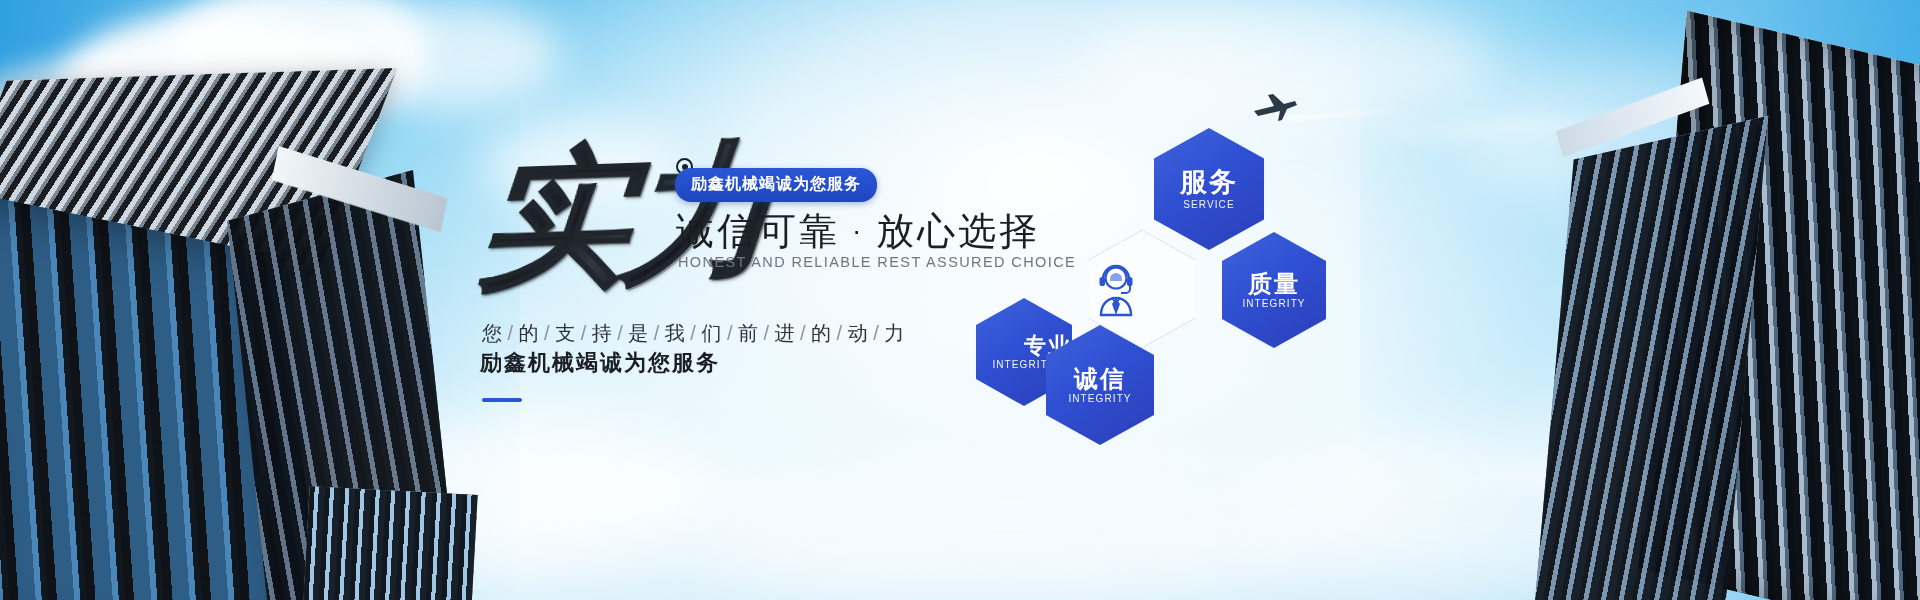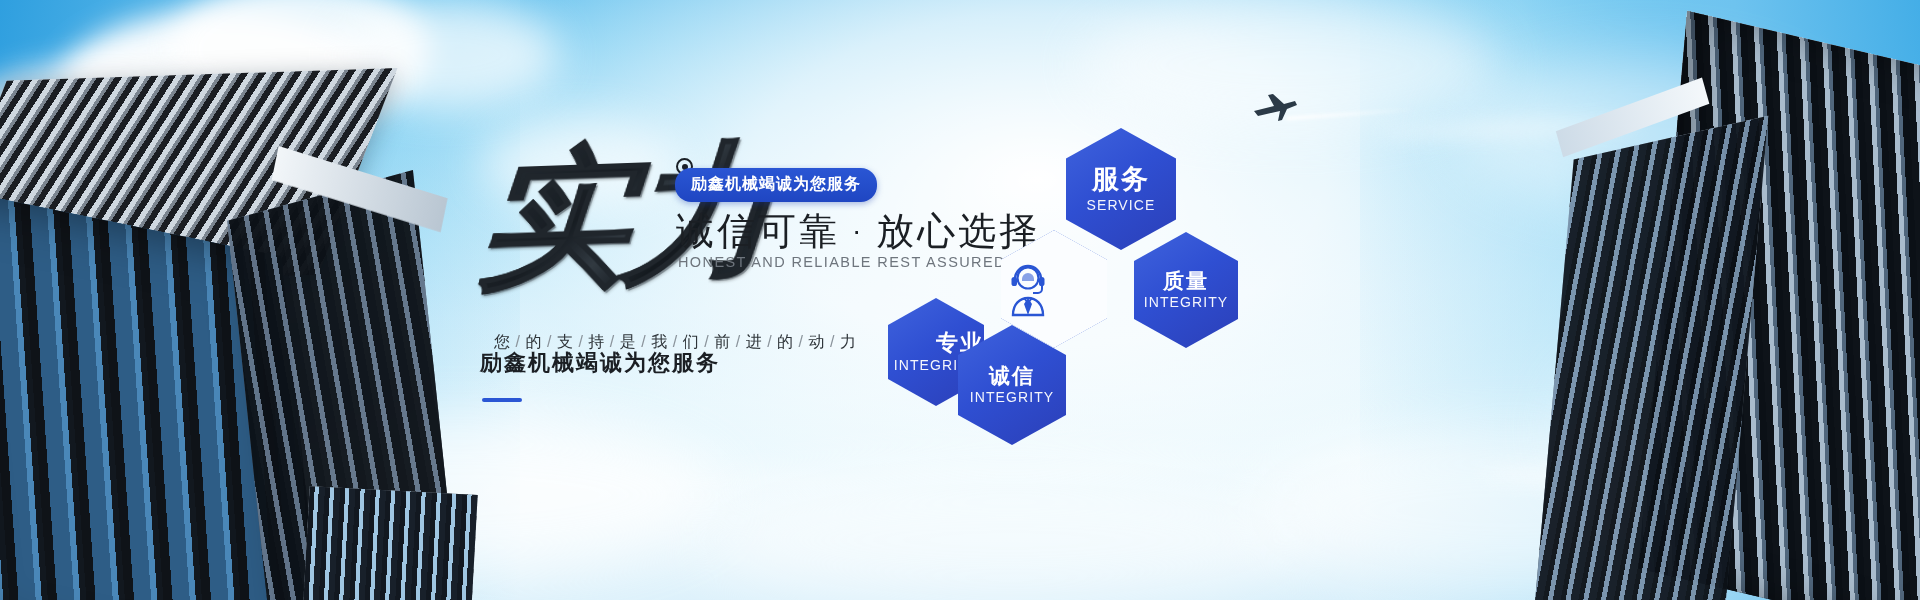--- a/index.html
+++ b/index.html
@@ -203,7 +203,7 @@
   }
 
   
-  .hexgroup { position:absolute; left:876px; top:110px; width:380px; height:310px; }
+  .hexgroup { position:absolute; left:964px; top:110px; width:380px; height:310px; }
   .hex {
     position:absolute; width:100px; height:112px;
     clip-path: polygon(50% 0%, 100% 25%, 100% 75%, 50% 100%, 0% 75%, 0% 25%);

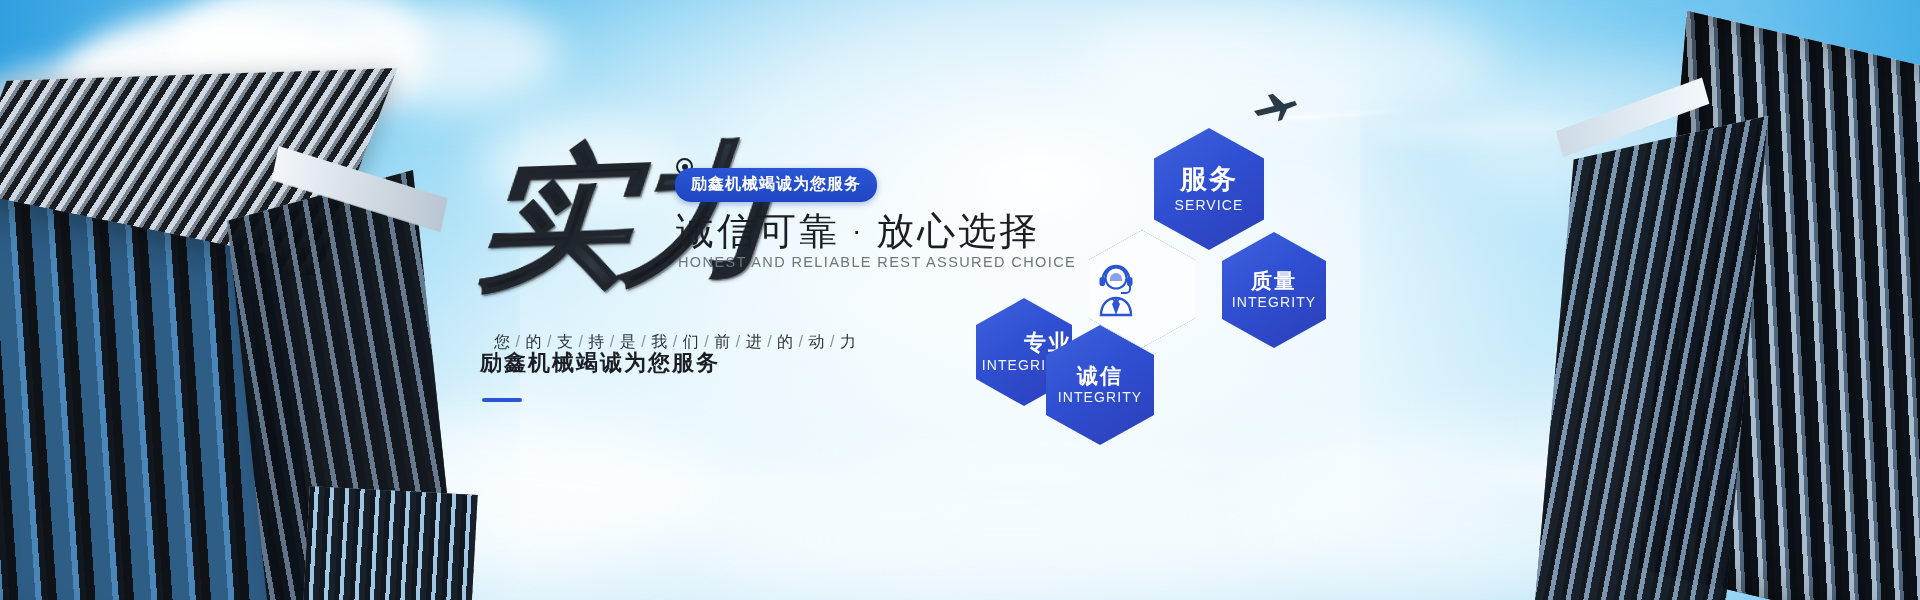--- a/index.html
+++ b/index.html
@@ -214,7 +214,7 @@
     box-shadow:0 4px 14px rgba(30,55,150,.30);
   }
   .hex .cn { font-size:21px; font-weight:700; letter-spacing:2px; line-height:1.08; }
-  .hex .en { font-size:14px; letter-spacing:1.1px; margin-top:2px; opacity:.95; }
+  .hex .en { font-size:10px; letter-spacing:1.1px; margin-top:2px; opacity:.95; }
 
   .hex-service { left:190px; top:18px;  width:110px; height:122px; }
   .hex-service .cn { font-size:27px; }

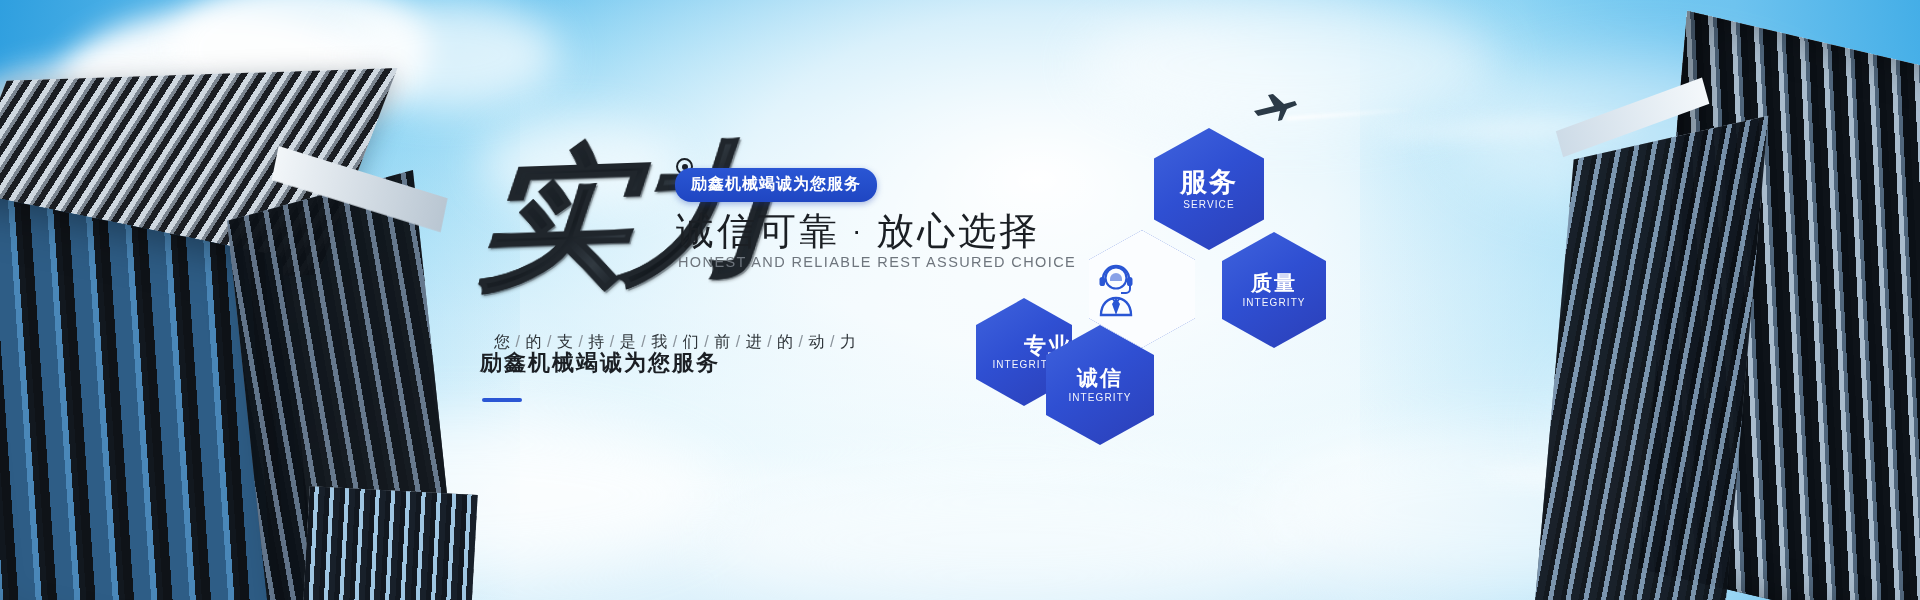--- a/index.html
+++ b/index.html
@@ -213,7 +213,7 @@
     background:linear-gradient(145deg,#3f63dd 0%,#2f4fd2 45%,#2b3fb8 100%);
     box-shadow:0 4px 14px rgba(30,55,150,.30);
   }
-  .hex .cn { font-size:21px; font-weight:700; letter-spacing:2px; line-height:1.08; }
+  .hex .cn { font-size:24px; font-weight:700; letter-spacing:2px; line-height:1.08; }
   .hex .en { font-size:10px; letter-spacing:1.1px; margin-top:2px; opacity:.95; }
 
   .hex-service { left:190px; top:18px;  width:110px; height:122px; }

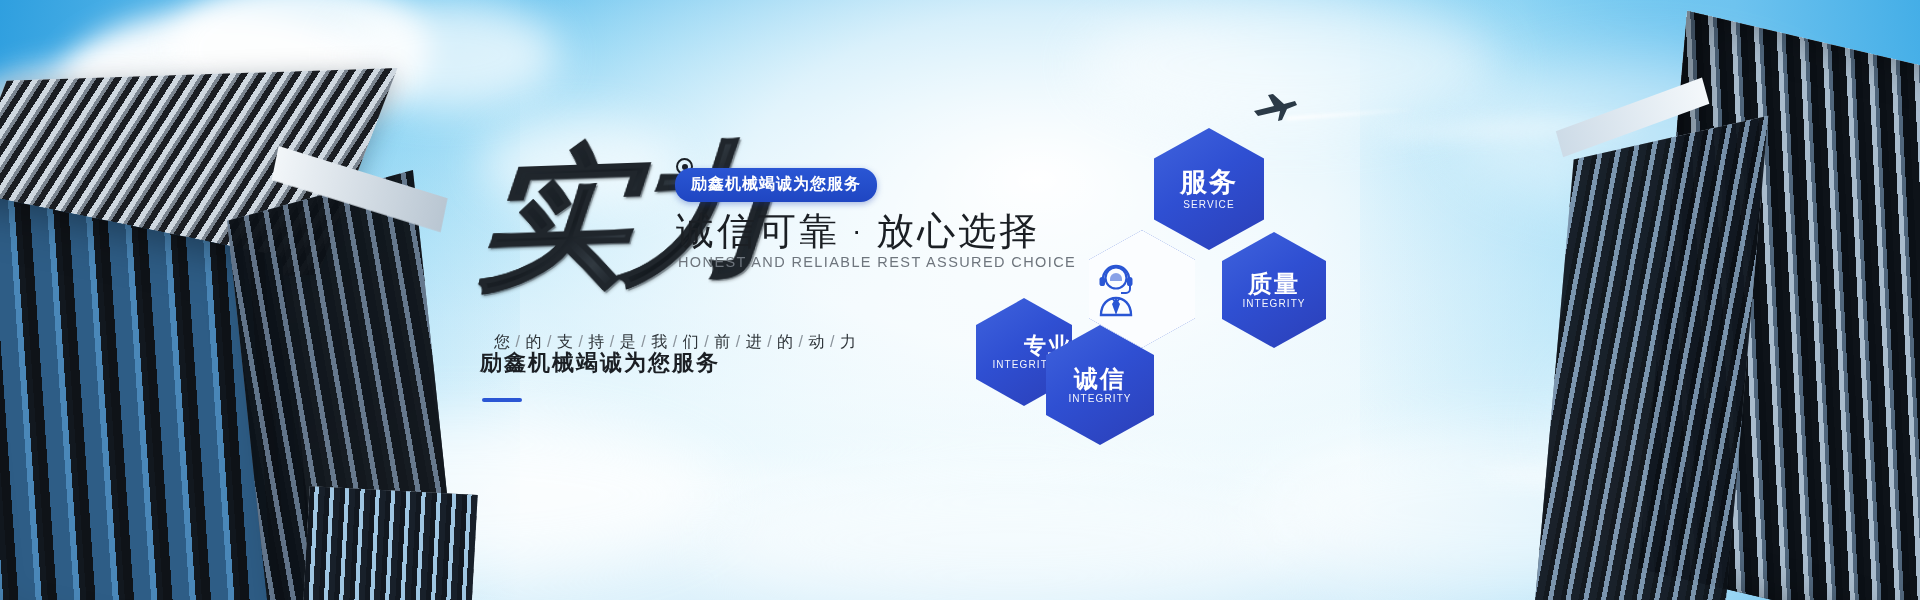--- a/index.html
+++ b/index.html
@@ -185,10 +185,9 @@
   }
 
   .slogan-small {
-    position:absolute; left:12px; top:212px;
-    font-size:16px; color:#2e3439; letter-spacing:.5px;
+    position:absolute; left:12px; top:200px;
+    font-size:20px; color:#2e3439; letter-spacing:.5px;
     white-space:nowrap;
-    margin-left:12px;
   }
   .slogan-small .sl { color:#8b949c; margin:0 5px; }
 

